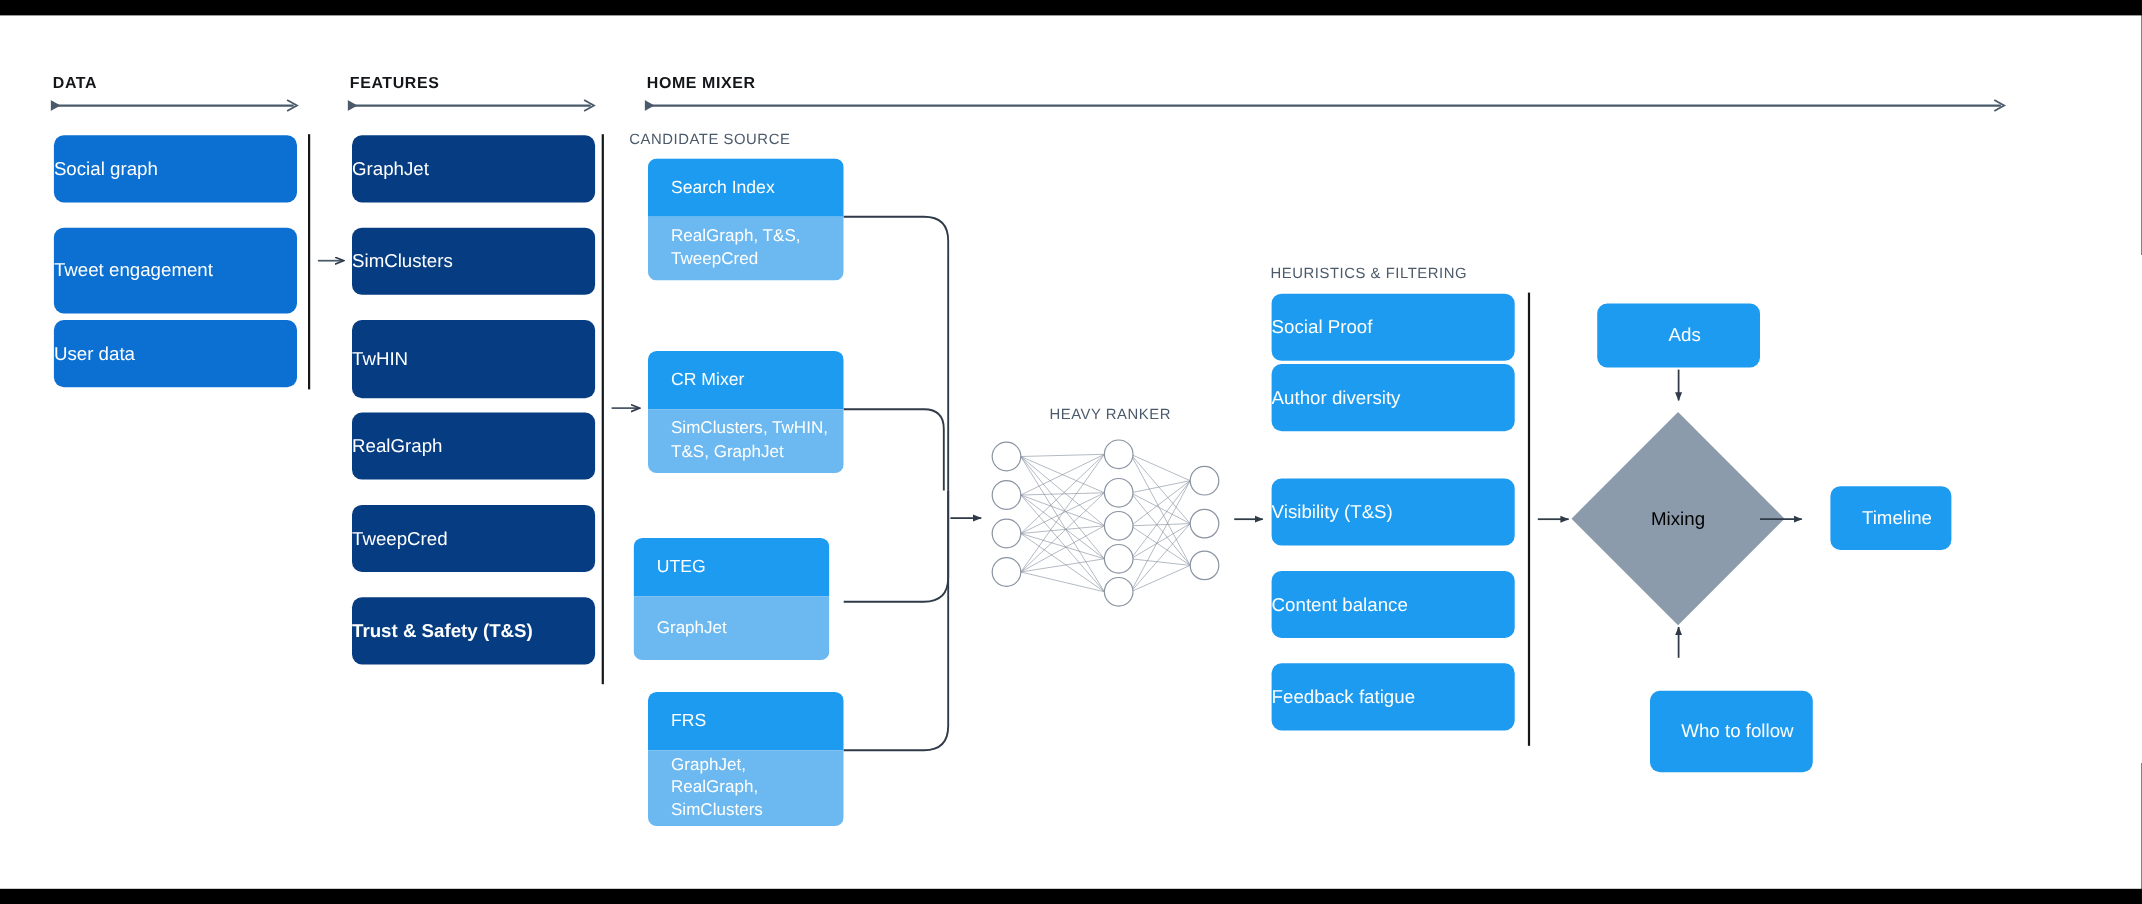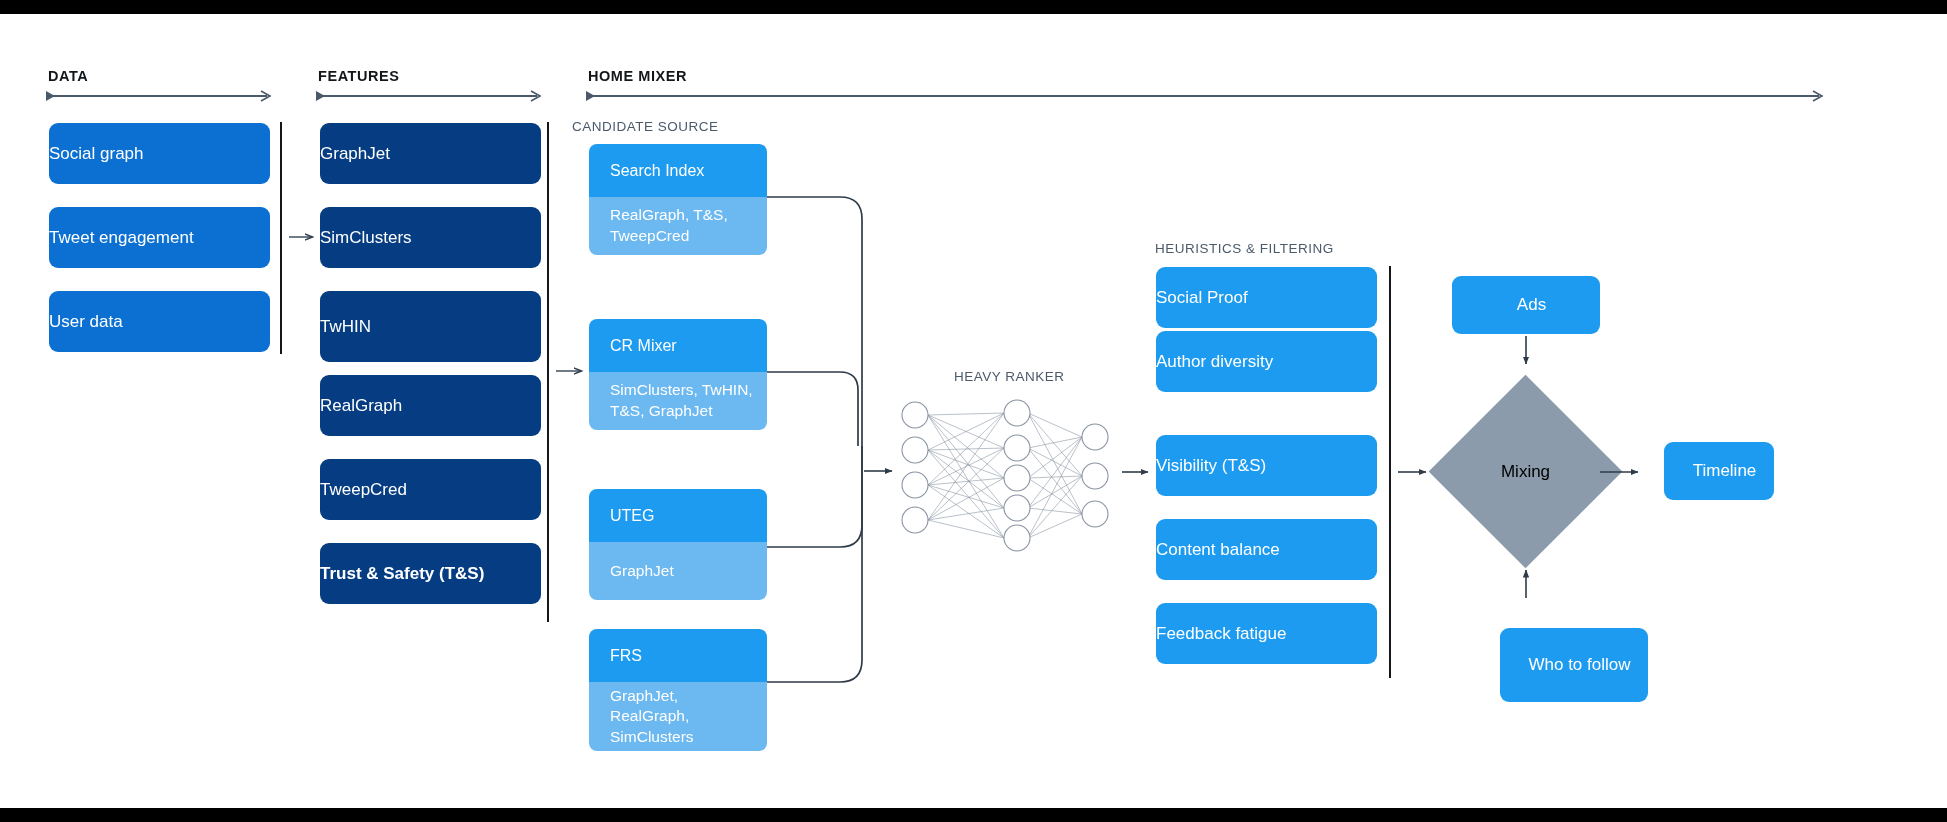--- a/index.html
+++ b/index.html
@@ -162,7 +162,7 @@
     </div>
 
     <div class="box blue" style="left:49px; top:109px; width:221px; height:61px;">Social graph</div>
-    <div class="box blue" style="left:49px; top:193px; width:221px; height:61px;">Tweet engagement</div>
+    <div class="box blue" style="left:49px; top:193px; width:221px; height:78px;">Tweet engagement</div>
     <div class="box blue" style="left:49px; top:277px; width:221px; height:61px;">User data</div>
 
     <div class="vsep" style="left:280px; top:108px; height:232px;"></div>

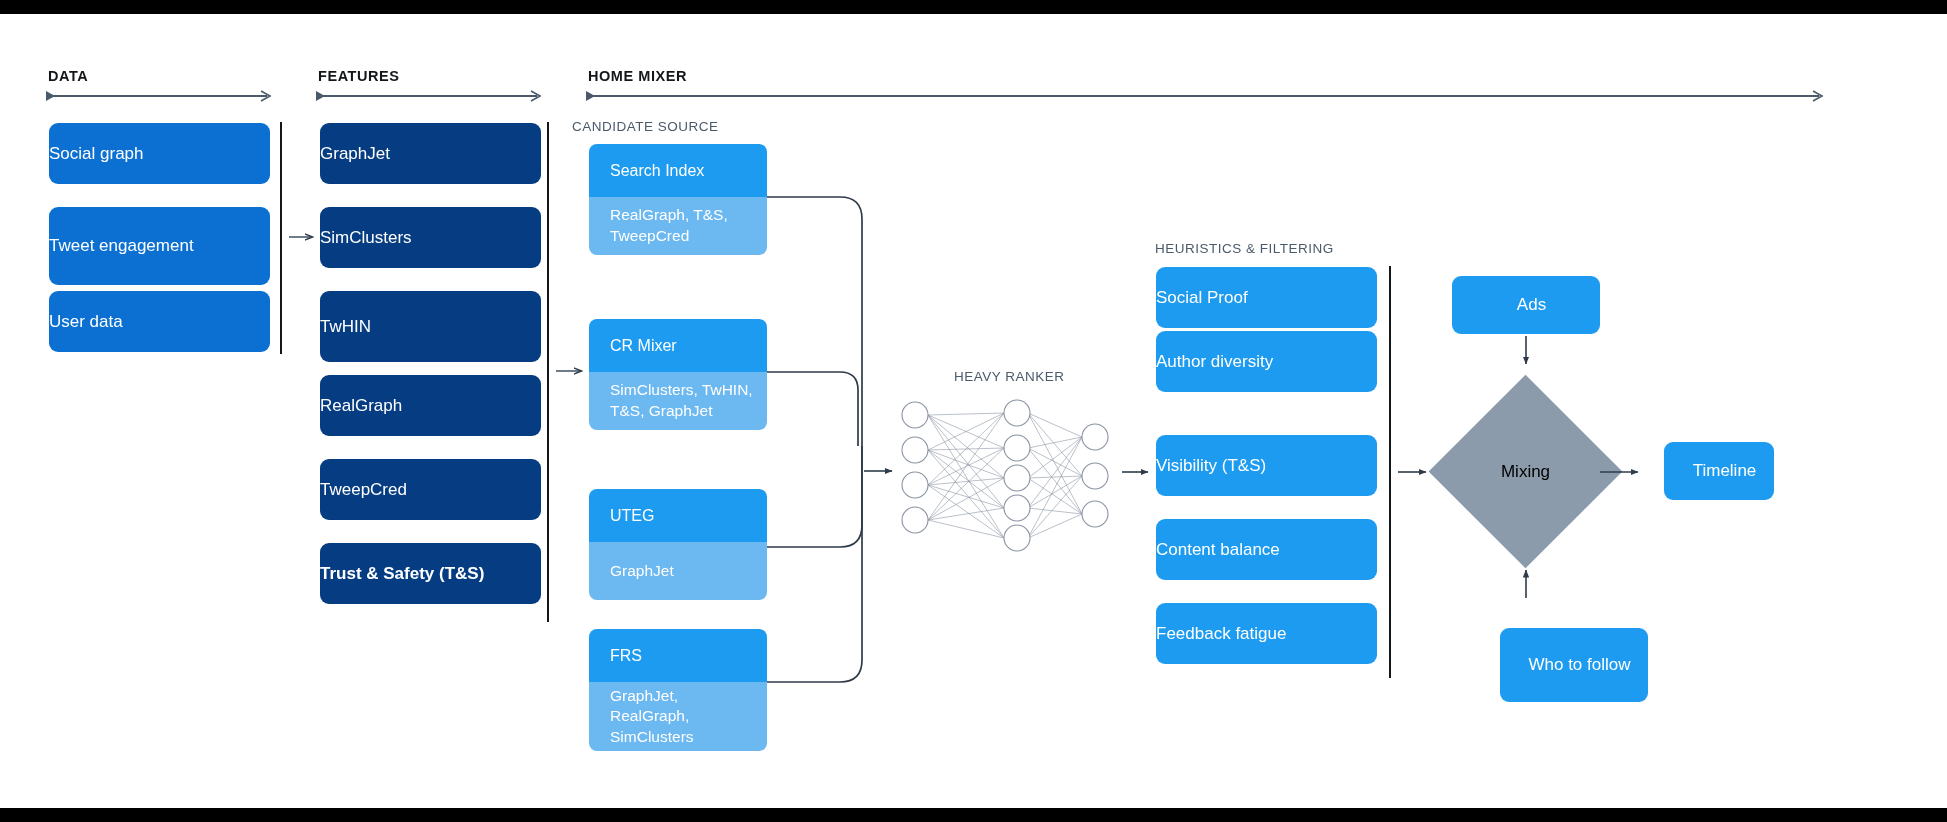--- a/index.html
+++ b/index.html
@@ -188,7 +188,7 @@
       <div class="cs-body">SimClusters, TwHIN, T&amp;S, GraphJet</div>
     </div>
 
-    <div class="cs-card" style="left:589px; top:475px; height:111px;">
+    <div class="cs-card" style="left:576px; top:475px; height:111px;">
       <div class="cs-title" style="height:53px;">UTEG</div>
       <div class="cs-body">GraphJet</div>
     </div>

